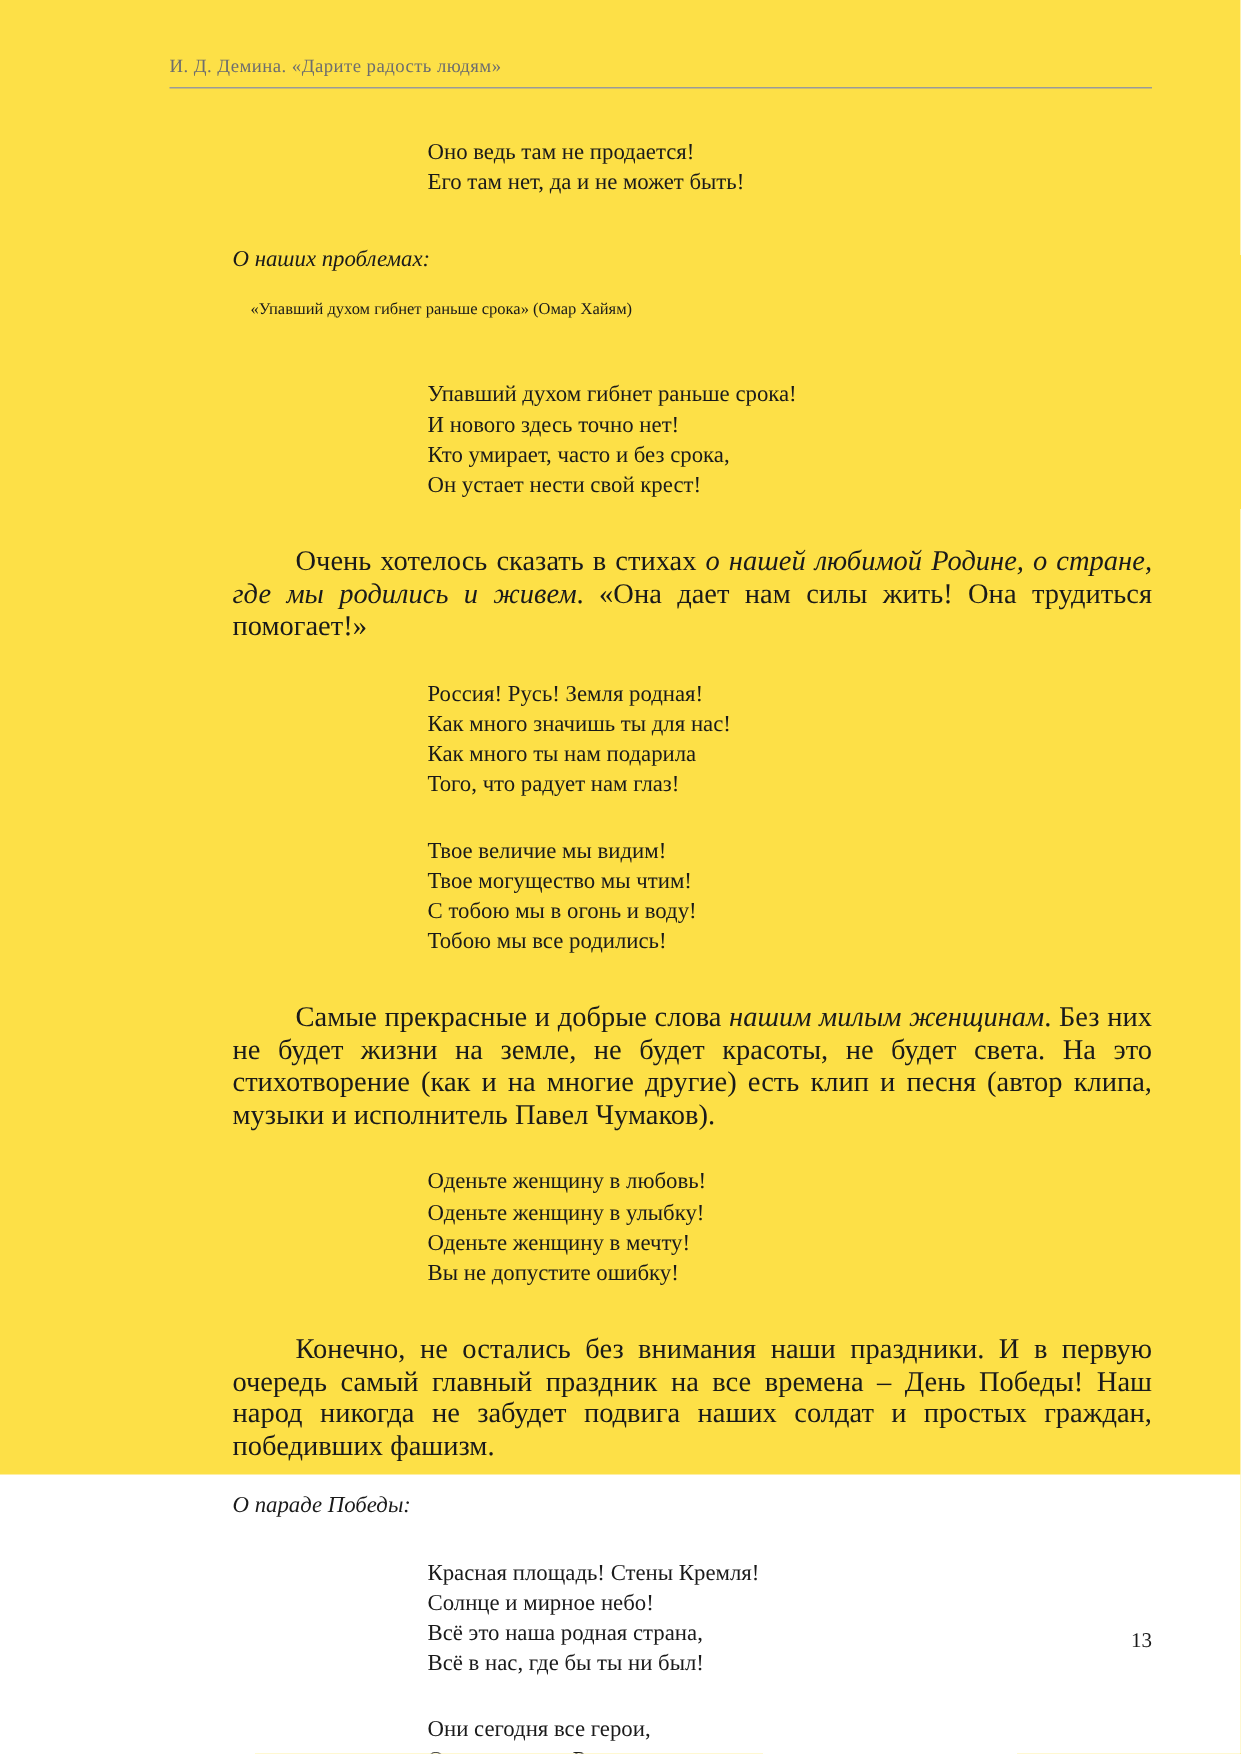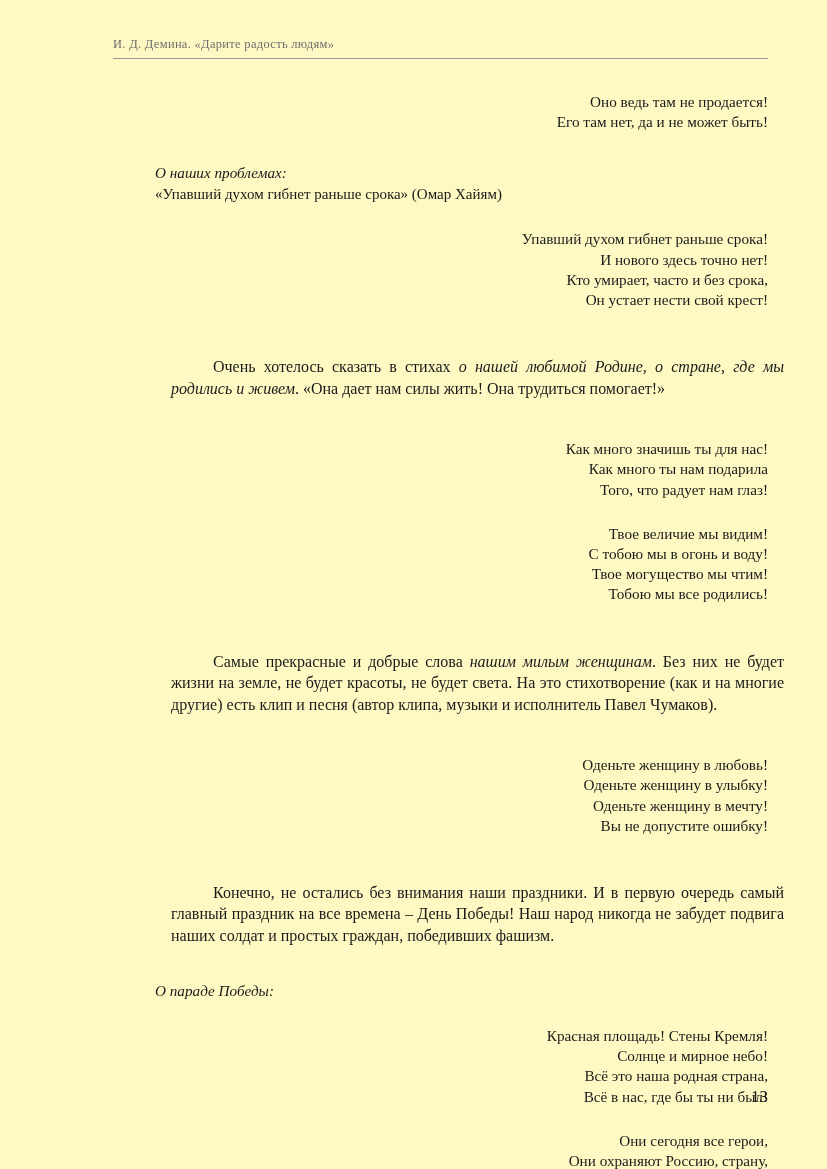--- a/index.html
+++ b/index.html
@@ -21,8 +21,8 @@
     left: 0;
     top: 0;
     width: 827px;
-    height: 1169px;
-    background: #fef9c3;
+    height: 983px;
+    background: #fde047;
   }
 
   

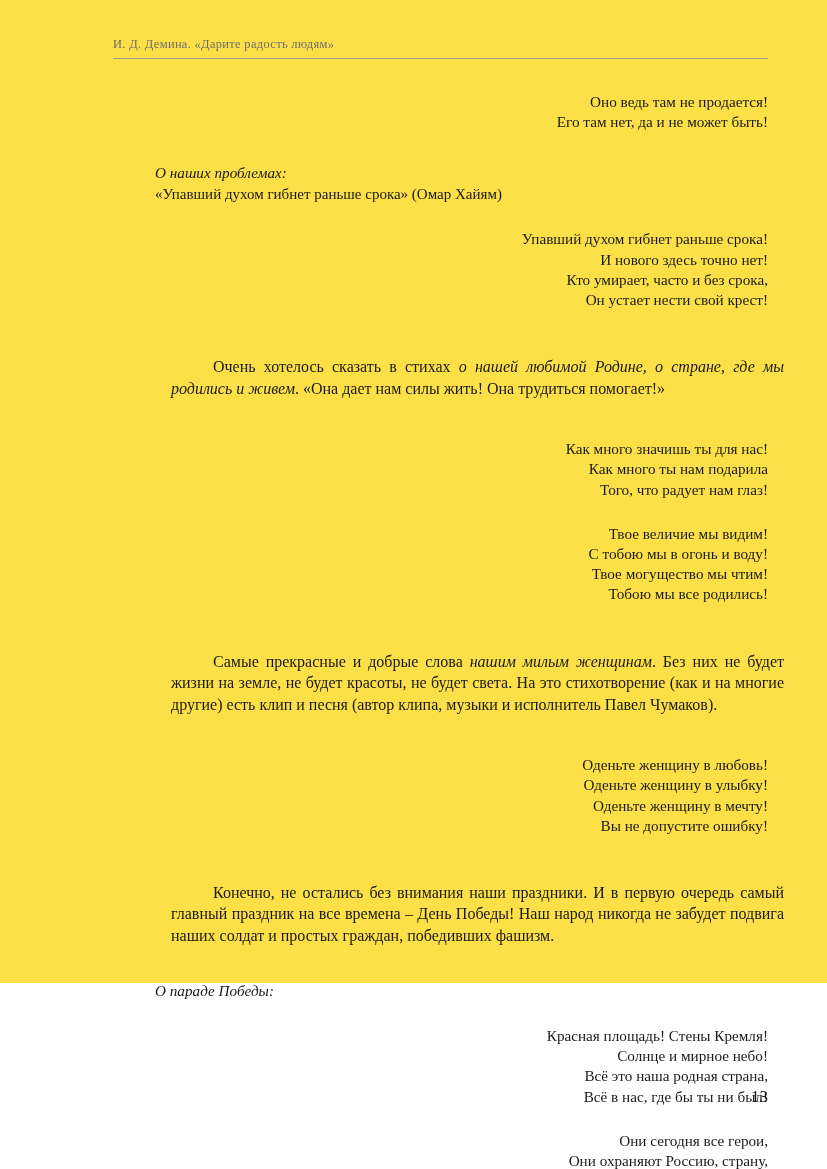--- a/index.html
+++ b/index.html
@@ -89,7 +89,6 @@
     font-size: 15.2px;
     line-height: 20.2px;
     white-space: nowrap;
-    text-align: right;
   }
   .gap-md { height: 18px; }
   .gap-lg { height: 24px; }

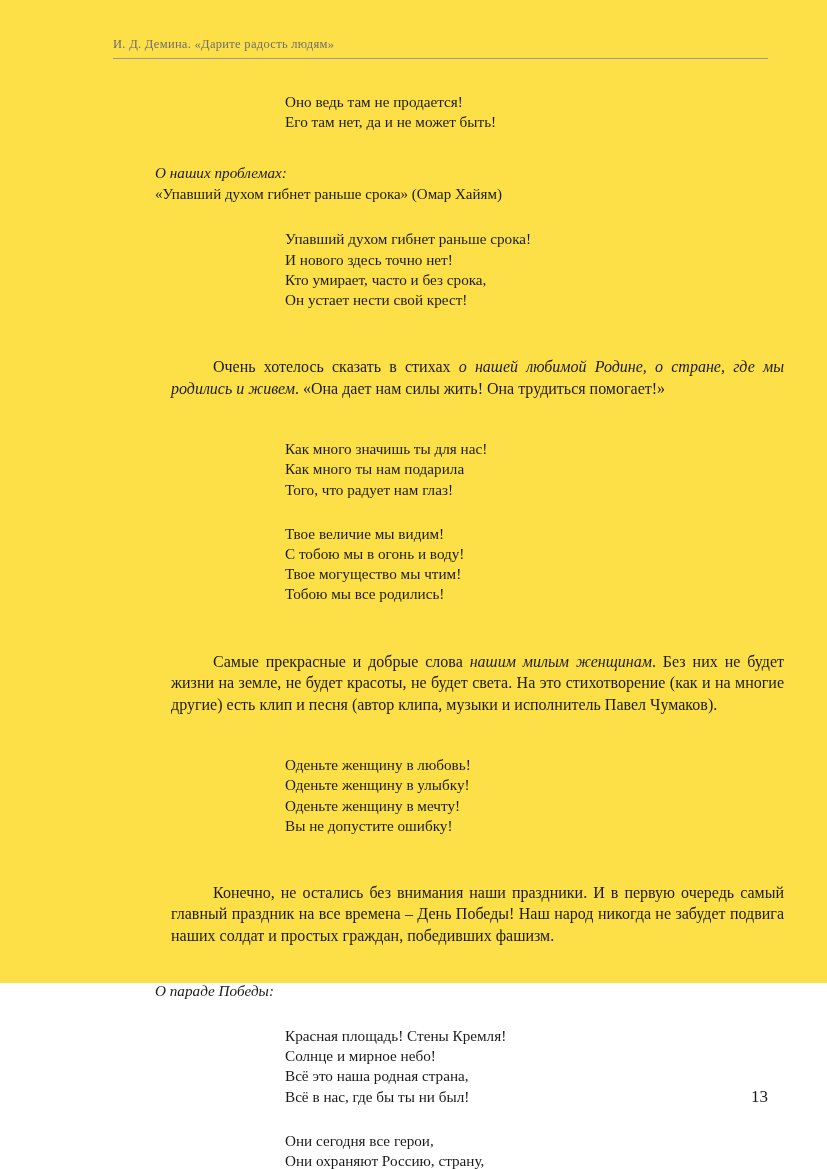--- a/index.html
+++ b/index.html
@@ -75,9 +75,9 @@
   }
 
   .quote-line {
-    font-size: 15px;
+    font-size: 11px;
     line-height: 21.5px;
-    margin: 0;
+    margin: 12px;
     padding-left: 42px;
   }
 

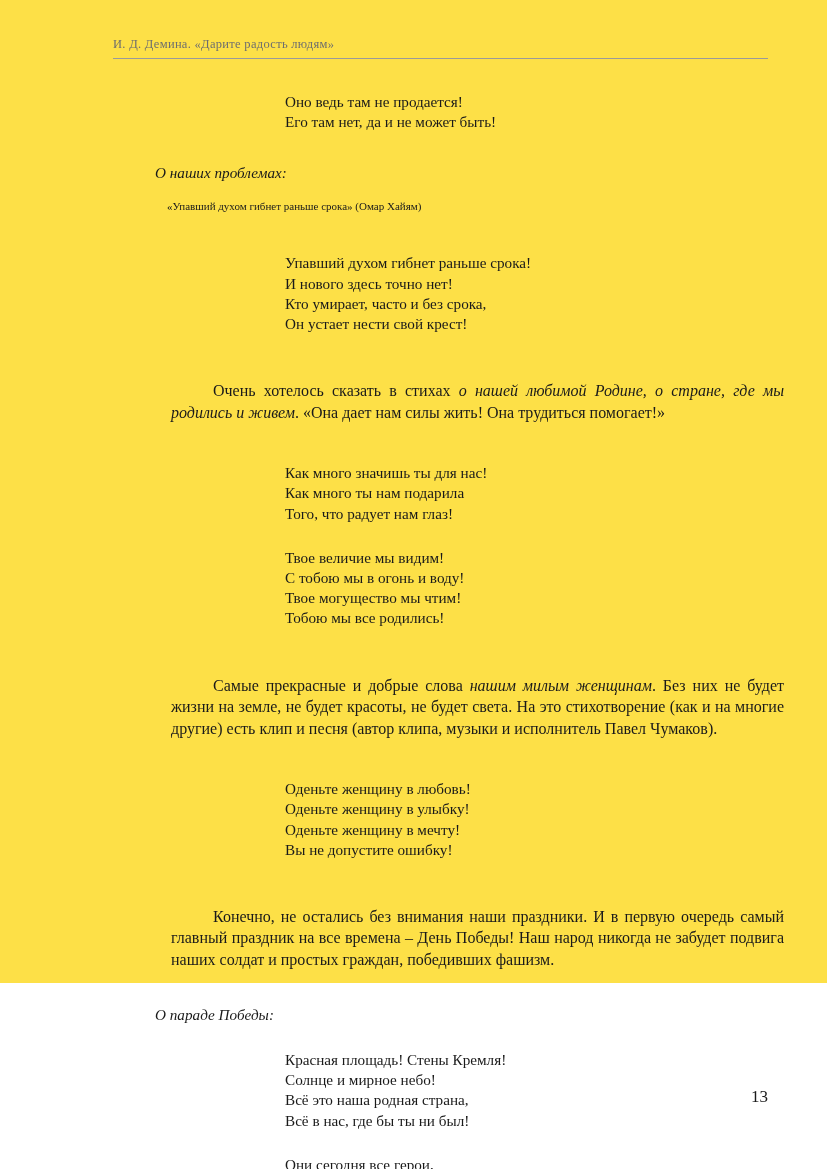--- a/index.html
+++ b/index.html
@@ -55,11 +55,11 @@
   }
 
   .para {
-    font-size: 16px;
+    font-size: 19px;
     line-height: 21.5px;
     text-align: justify;
     text-indent: 42px;
-    margin: 16px;
+    margin: 0;
     padding: 0 0 0 42px;
     box-sizing: border-box;
     width: 655px;

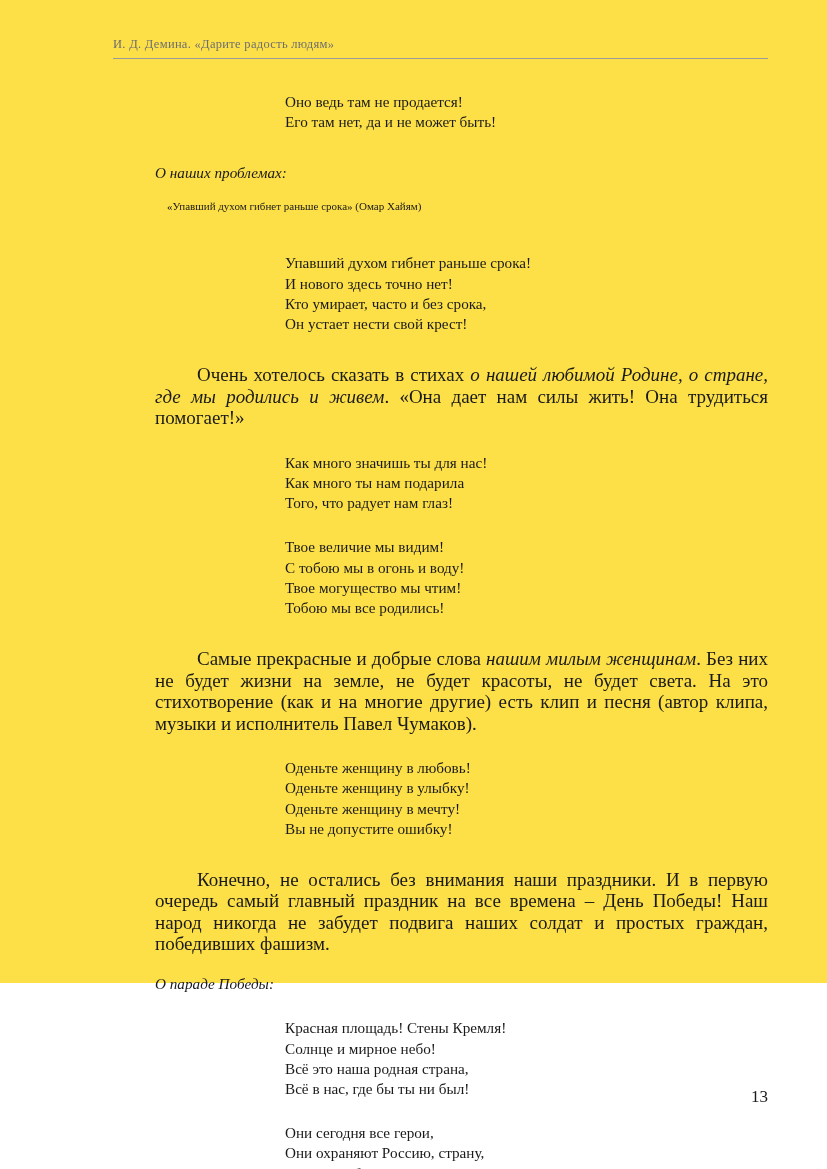--- a/index.html
+++ b/index.html
@@ -143,6 +143,7 @@
     <div class="gap-lg"></div>
 
     <div class="stanza">
+      <div class="vline">Россия! Русь! Земля родная!</div>
       <div class="vline">Как много значишь ты для нас!</div>
       <div class="vline">Как много ты нам подарила</div>
       <div class="vline">Того, что радует нам глаз!</div>

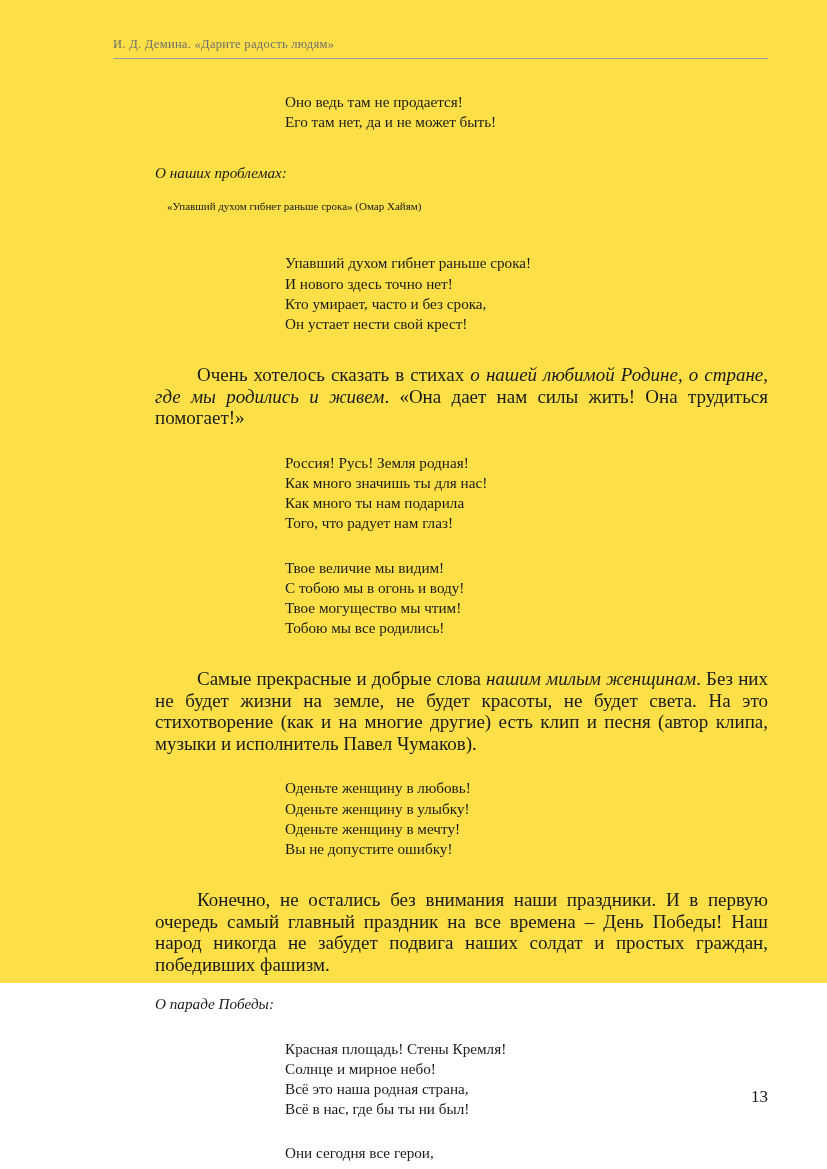--- a/index.html
+++ b/index.html
@@ -153,8 +153,8 @@
 
     <div class="stanza">
       <div class="vline">Твое величие мы видим!</div>
+      <div class="vline">Твое могущество мы чтим!</div>
       <div class="vline">С тобою мы в огонь и воду!</div>
-      <div class="vline">Твое могущество мы чтим!</div>
       <div class="vline">Тобою мы все родились!</div>
     </div>
 

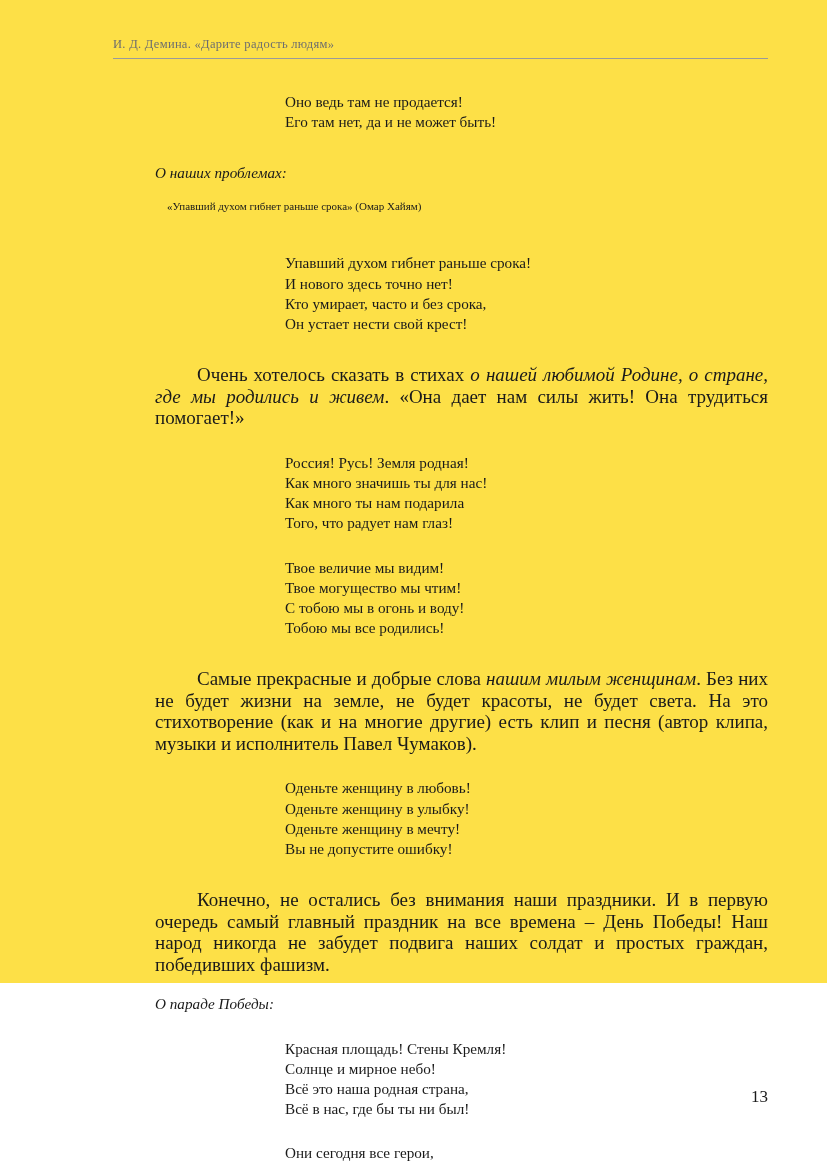--- a/index.html
+++ b/index.html
@@ -103,7 +103,7 @@
     top: 1087px;
     width: 768px;
     text-align: right;
-    font-size: 17px;
+    font-size: 14px;
     color: #1a1a1a;
   }
 </style>

